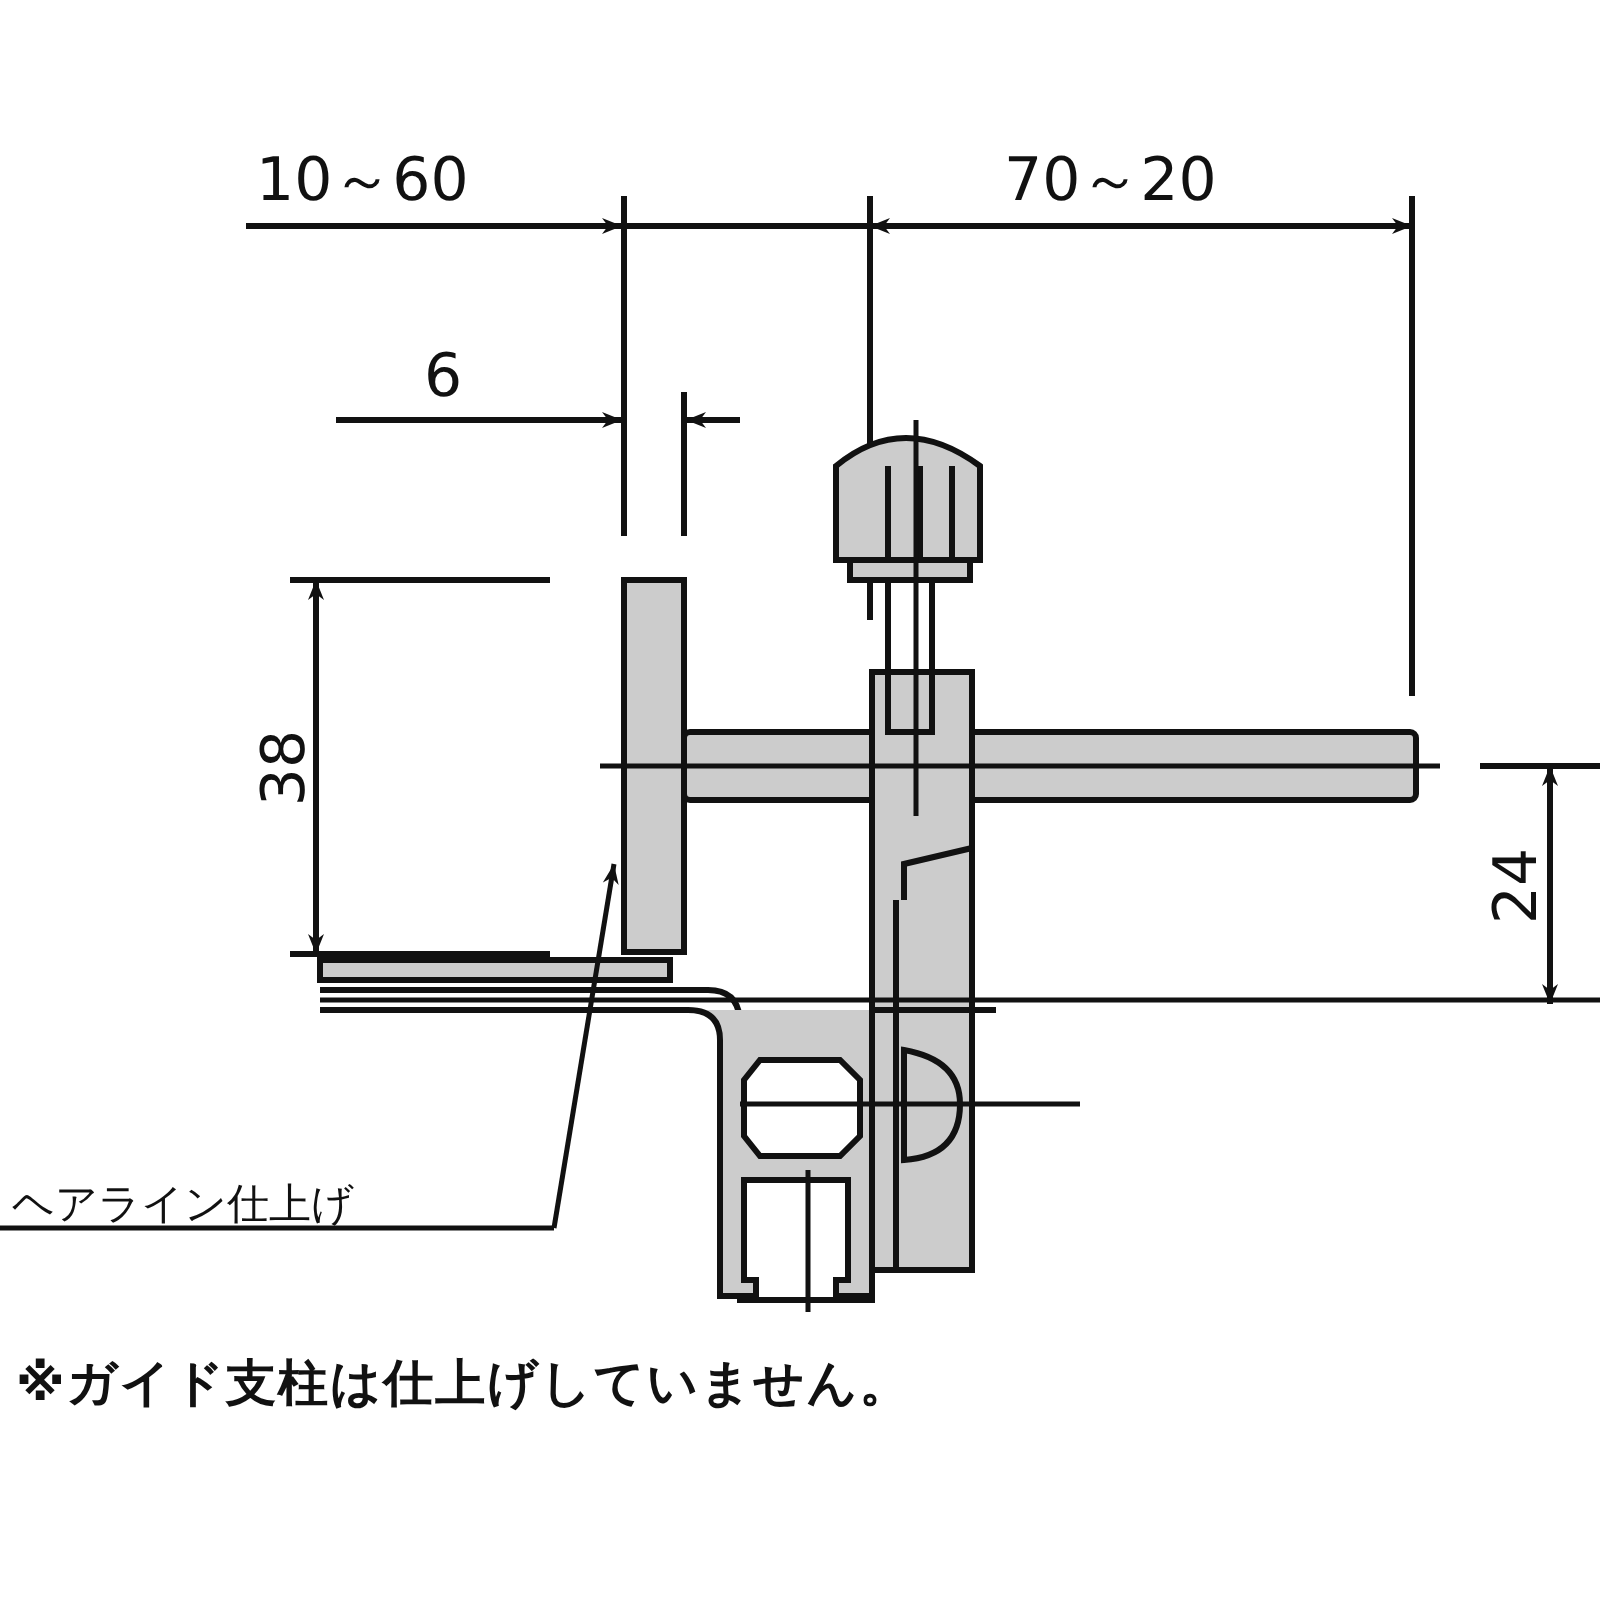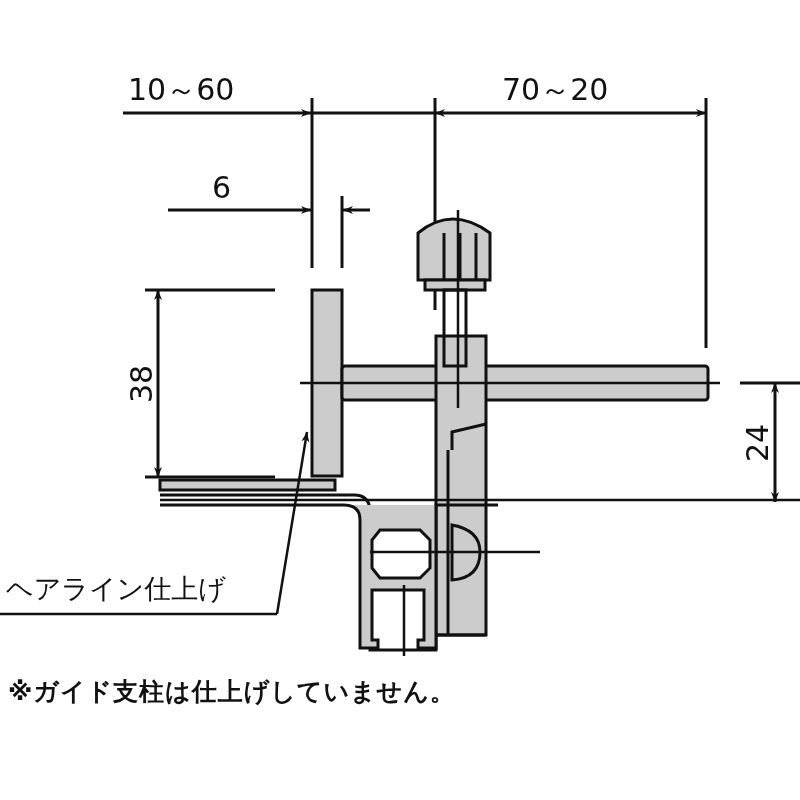--- a/index.html
+++ b/index.html
@@ -7,7 +7,7 @@
   svg { position: absolute; left: 0; top: 0; }
   .dim-label { font-family: "DejaVu Sans", "Liberation Sans", sans-serif; fill: #111; font-size: 30px; }
   .note { position: absolute; font-family: "DejaVu Sans", "Liberation Sans", sans-serif; color: #111; white-space: nowrap; }
-  #hairline-note { left: 6px; top: 571px; font-size: 27px; }
+  #hairline-note { left: 6px; top: 588px; font-size: 21px; }
   #footnote { left: 8px; top: 675px; font-size: 25px; font-weight: bold; letter-spacing: 1px; }
 </style>
 </head>

